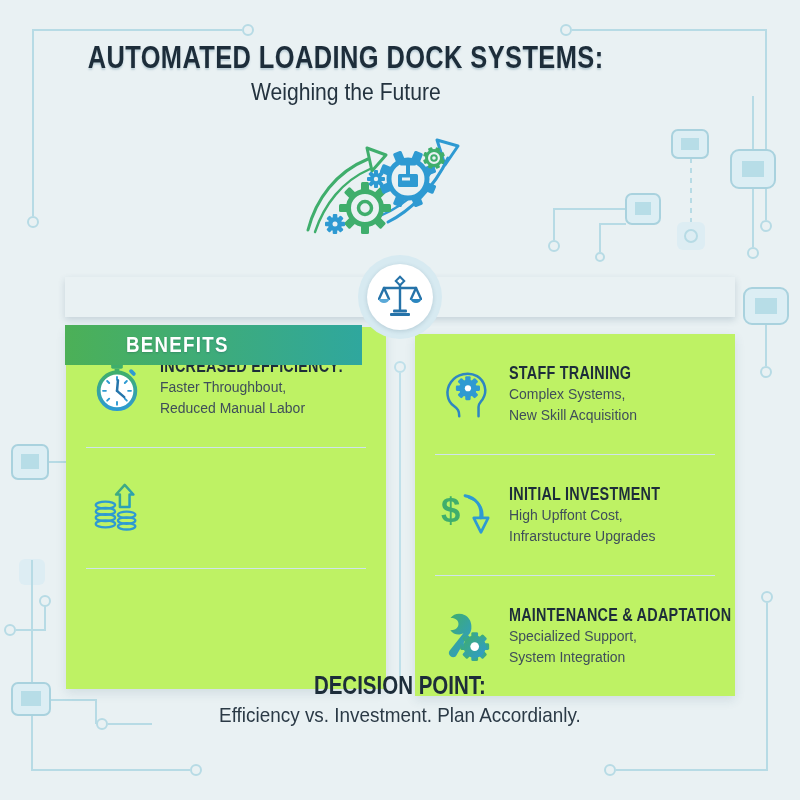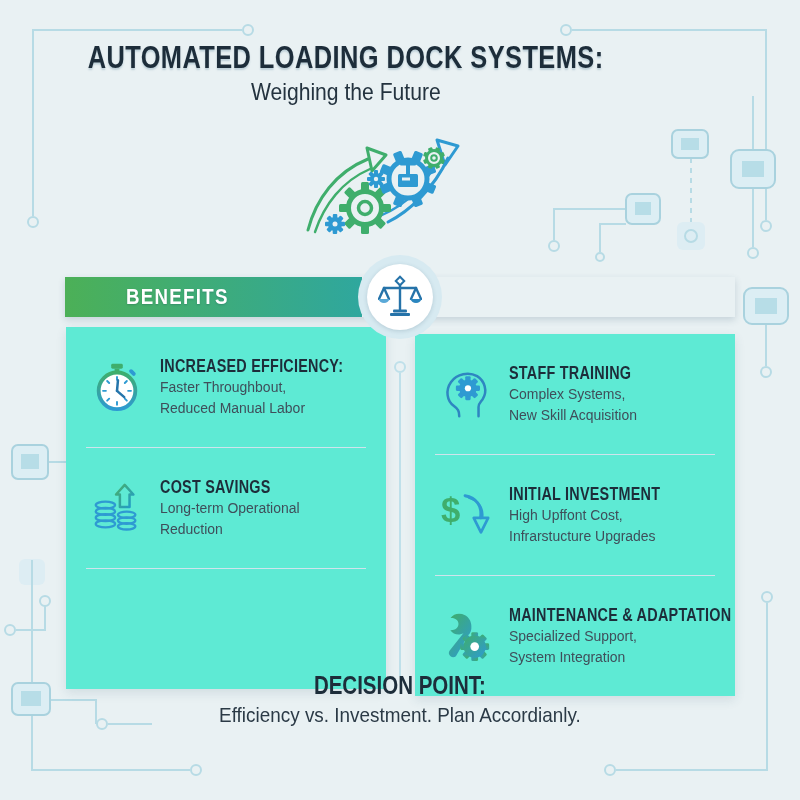--- a/index.html
+++ b/index.html
@@ -24,7 +24,7 @@
   .bar{position:absolute;left:65px;top:277px;width:670px;height:40px;z-index:3;
        box-shadow:0 3px 7px rgba(40,80,105,.18);}
   .bar-half{position:absolute;top:0;height:40px;display:flex;align-items:center;justify-content:center;}
-  .bar-benefits{left:0;width:297px;background:linear-gradient(90deg,#4cb057,#2fa79e);padding-right:0;}
+  .bar-benefits{left:0;width:297px;background:linear-gradient(90deg,#4cb057,#2fa79e);padding-right:0;margin-top:48px;}
   .bar-challenges{left:335px;width:335px;background:linear-gradient(90deg,#3ba3d6,#2b86bf);}
   .bar-label{color:#fff;font-size:22px;font-weight:700;letter-spacing:1.5px;display:inline-block;
              transform:scaleX(.85);transform-origin:center;text-shadow:0 1px 2px rgba(20,60,80,.25);}

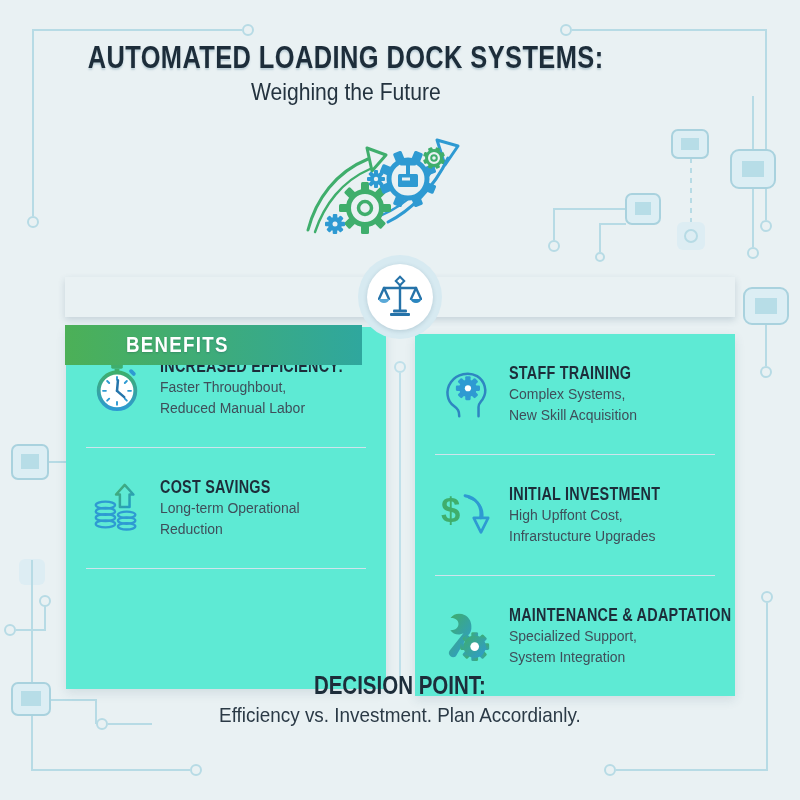--- a/index.html
+++ b/index.html
@@ -36,7 +36,7 @@
                display:flex;align-items:center;justify-content:center;box-shadow:0 1px 4px rgba(40,80,105,.2);}
 
   
-  .card{position:absolute;top:327px;width:320px;height:362px;background:#5eead4;z-index:2;
+  .card{position:absolute;top:327px;width:320px;height:362px;background:#bef264;z-index:2;
         box-shadow:0 4px 10px rgba(40,80,105,.12);}
   .card-left{left:66px;}
   .card-right{left:415px;margin-top:7px;}

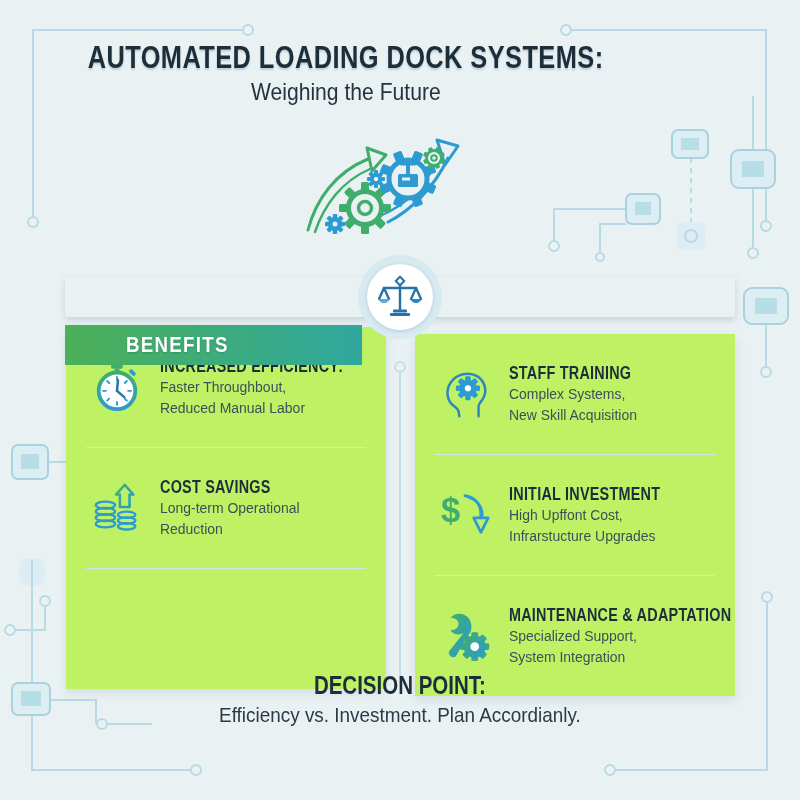--- a/index.html
+++ b/index.html
@@ -302,11 +302,6 @@
           <polygon points="36,4 45,14 41,14 41,27 31,27 31,14 27,14" fill="none" stroke="url(#gBG)" stroke-width="2.6" stroke-linejoin="round"></polygon>
         </svg>
       </div>
-      <div class="item-text">
-        <div class="item-title">COST SAVINGS</div>
-        <div class="item-line">Long-term Operational</div>
-        <div class="item-line">Reduction</div>
-      </div>
     </div>
     <div class="sep"></div>
 

